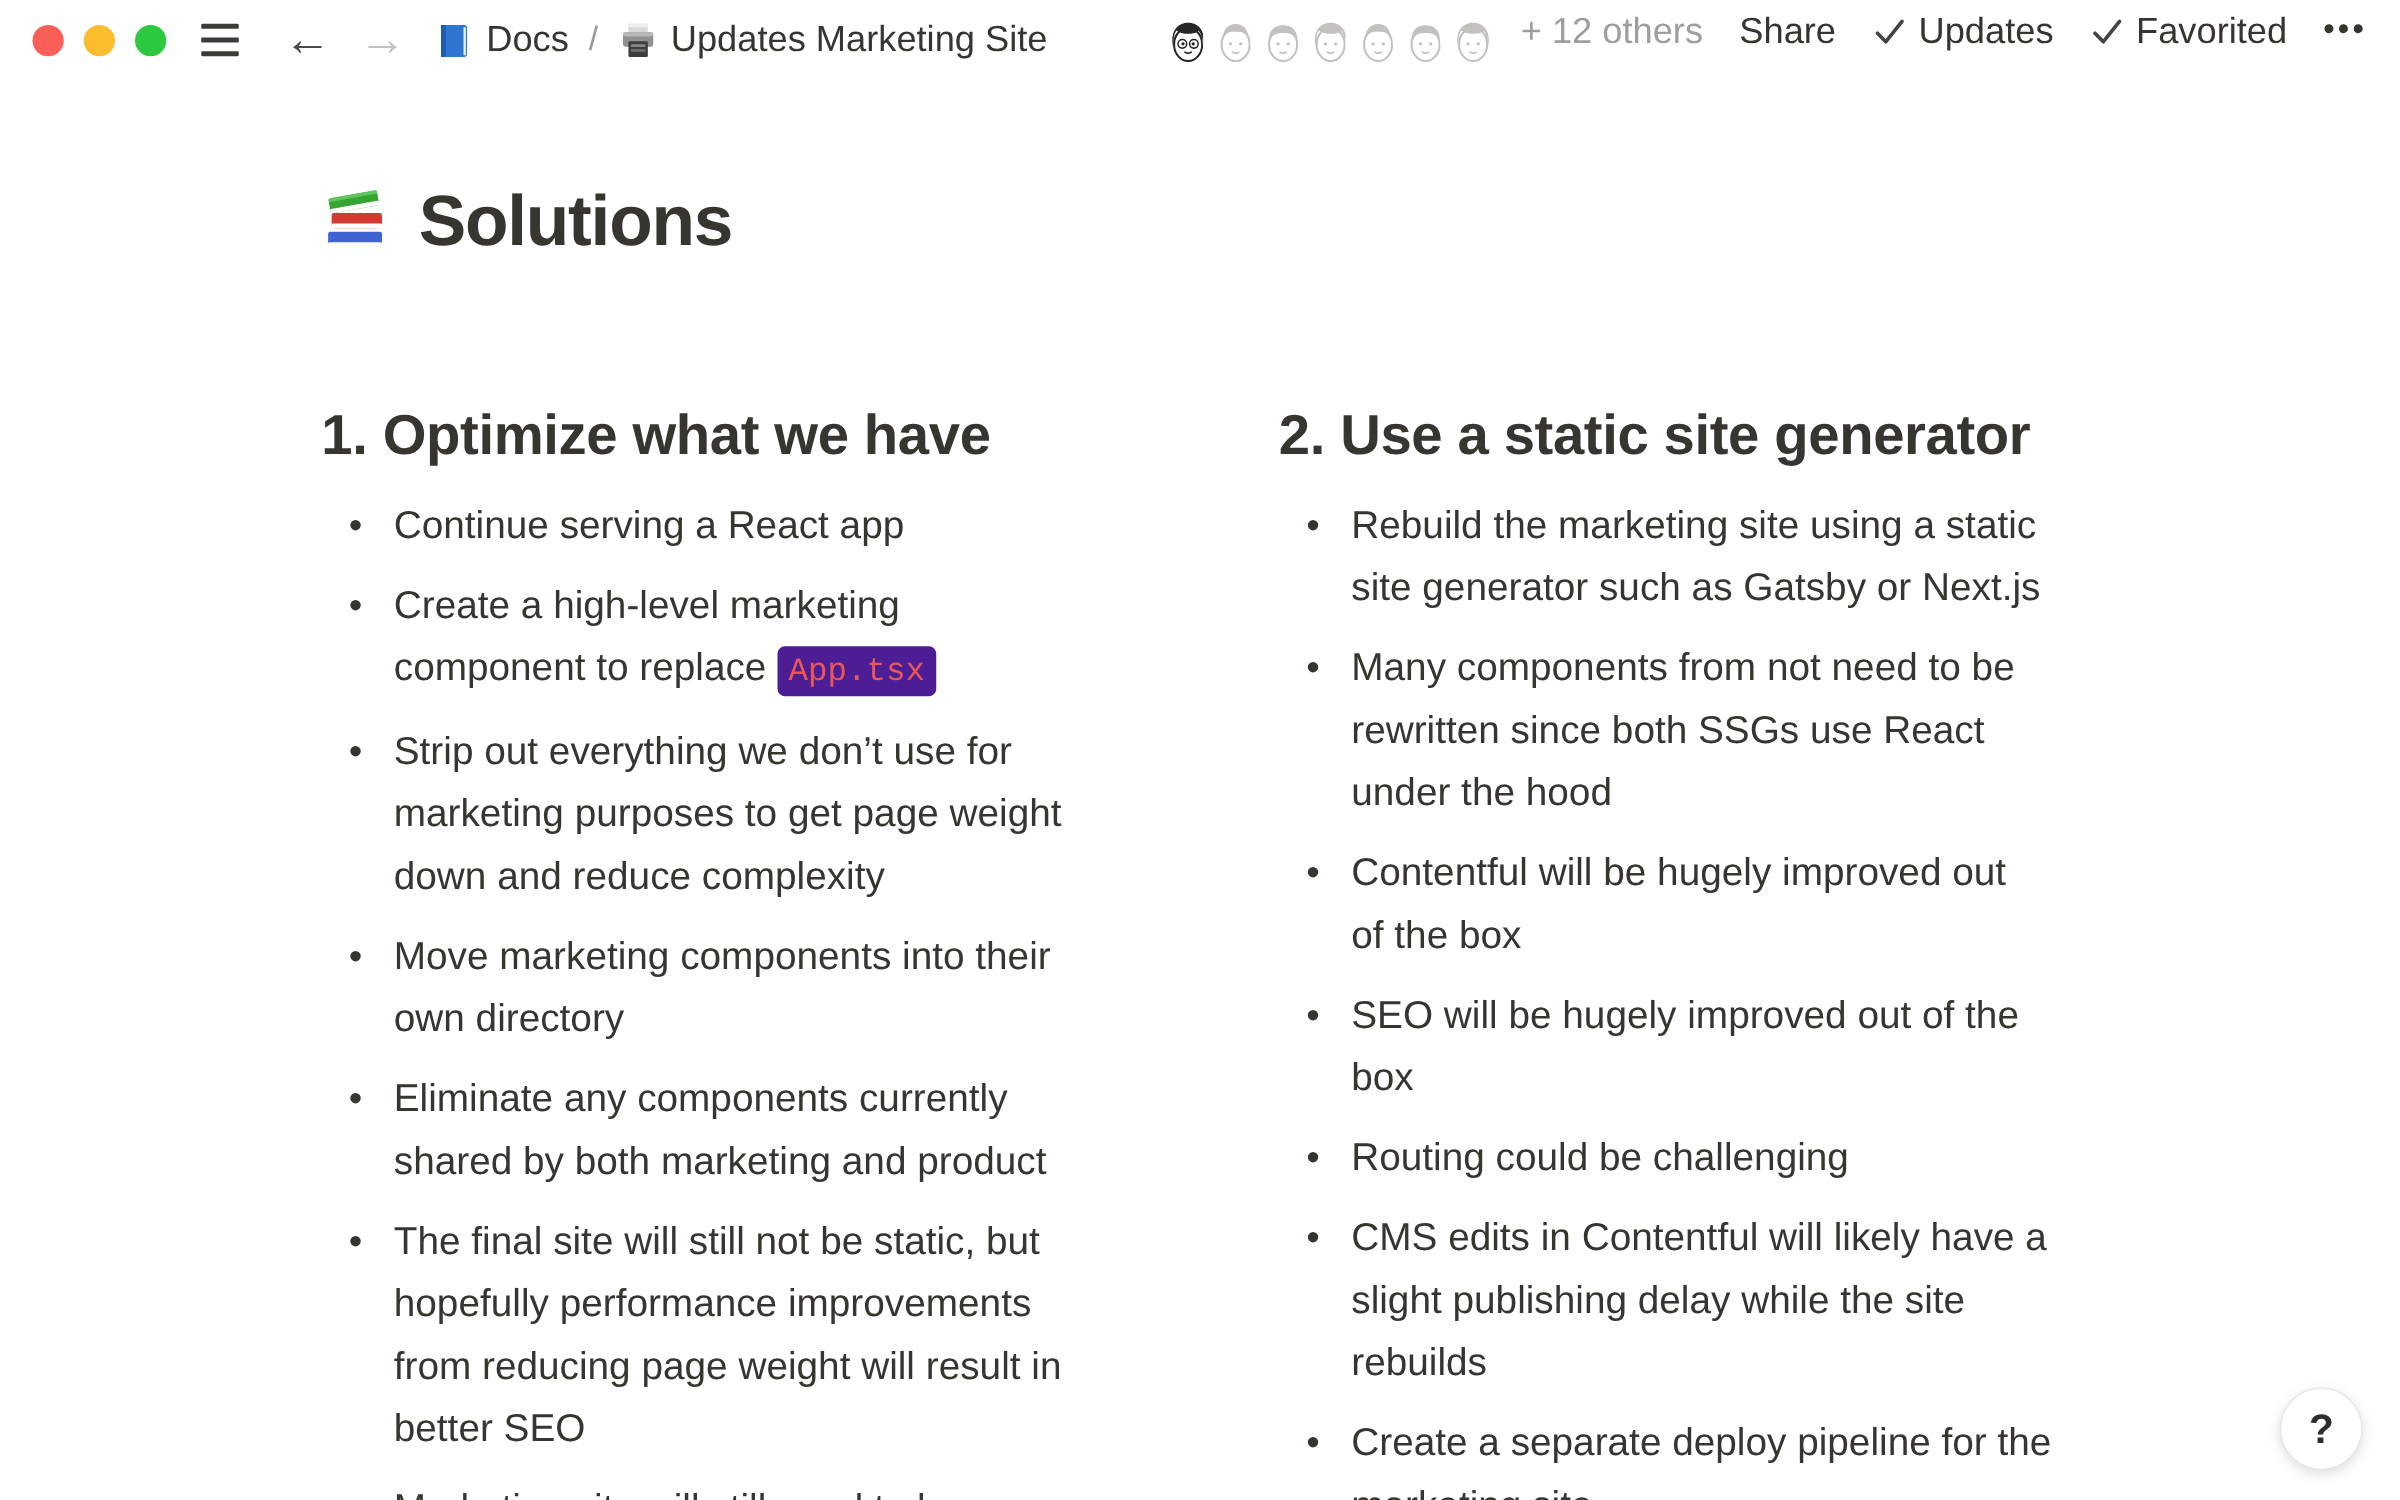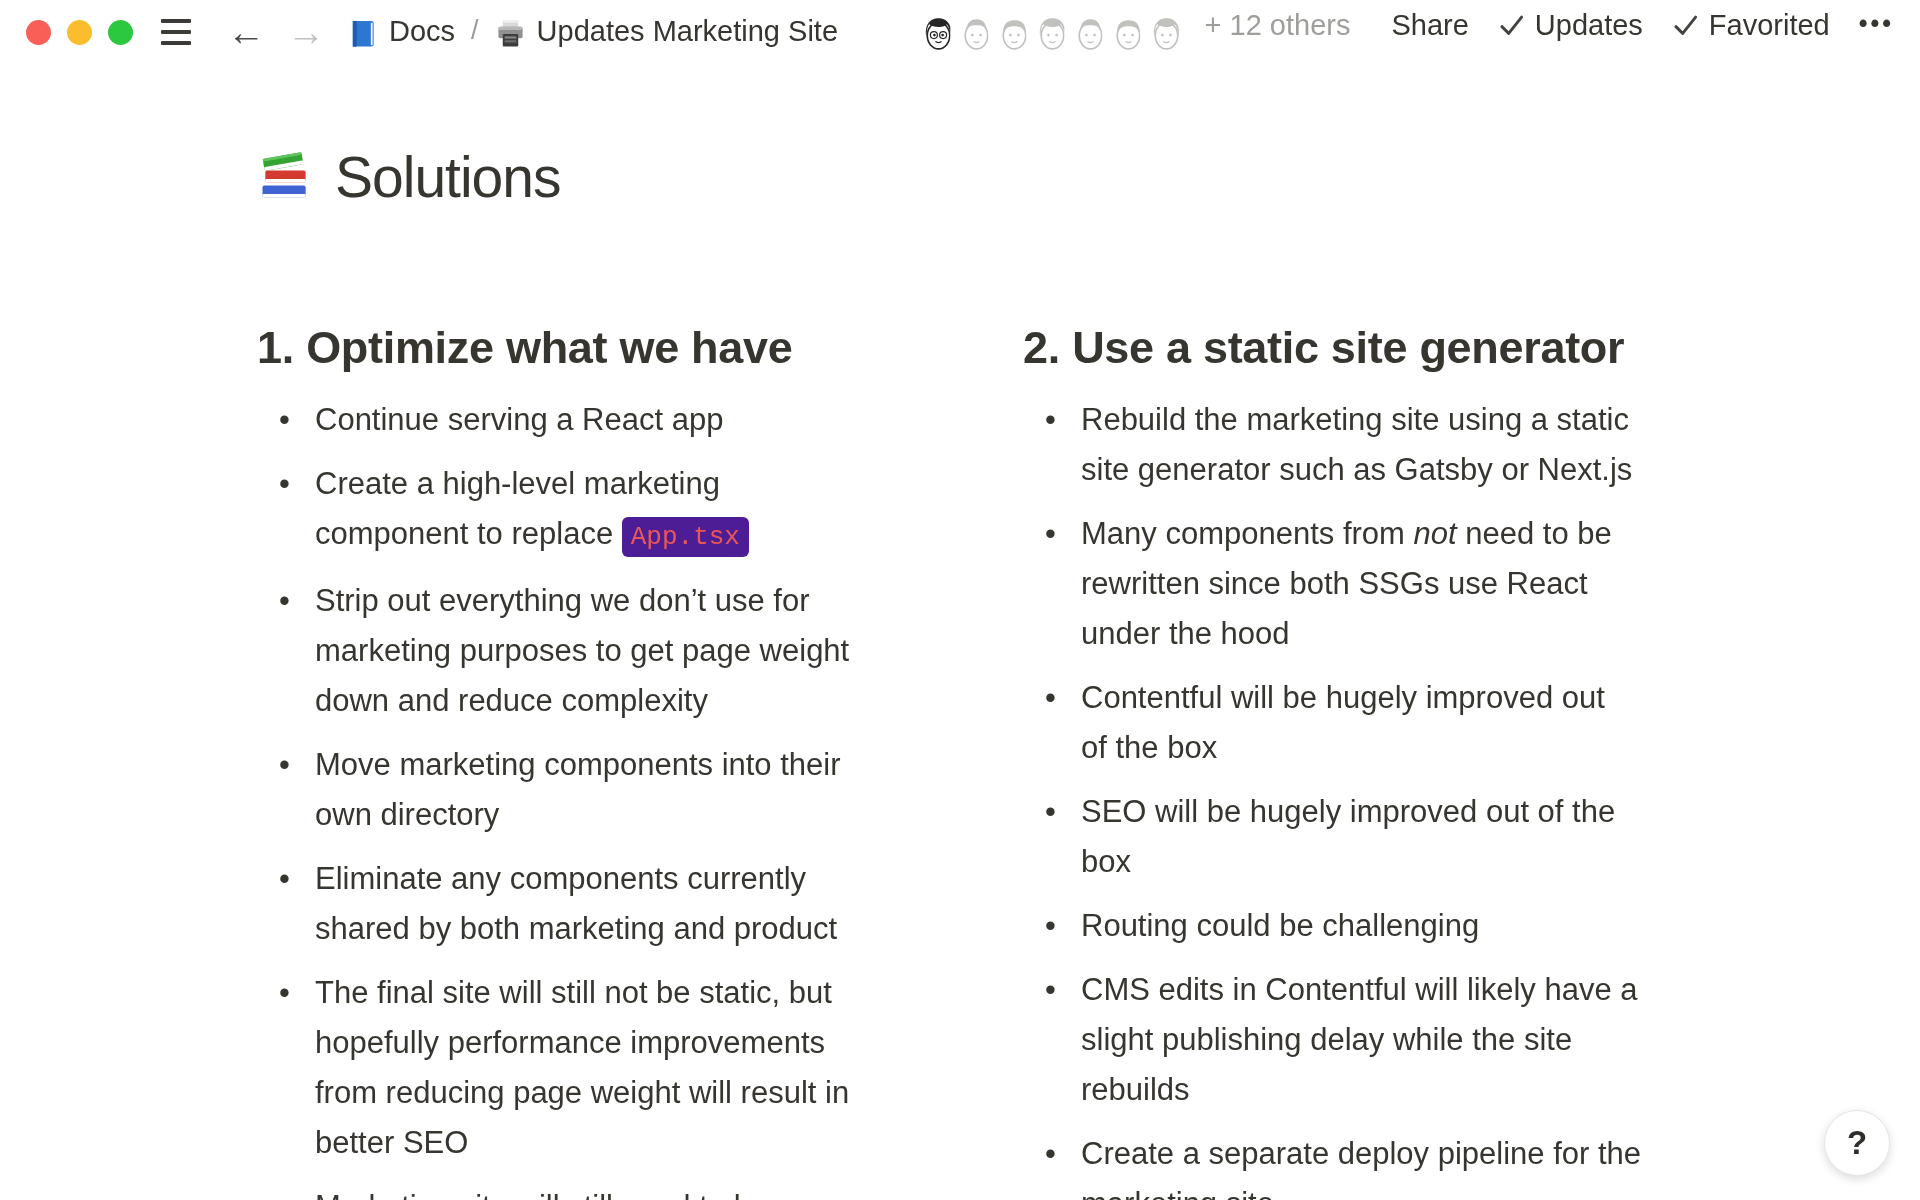--- a/index.html
+++ b/index.html
@@ -32,7 +32,7 @@
   .avatar.light { opacity:.8; }
   .others { color:#9f9e9b; cursor:pointer; }
   .tbtn { display:flex; align-items:center; gap:10px; cursor:pointer; color:#37352f; }
-  .tbtn.share { margin-left:12px; }
+  .tbtn.share { }
   .check-ic { display:inline-flex; width:27px; height:27px; }
   .more-dots { letter-spacing:3px; font-size:25px; font-weight:bold; color:#37352f; cursor:pointer; }
 

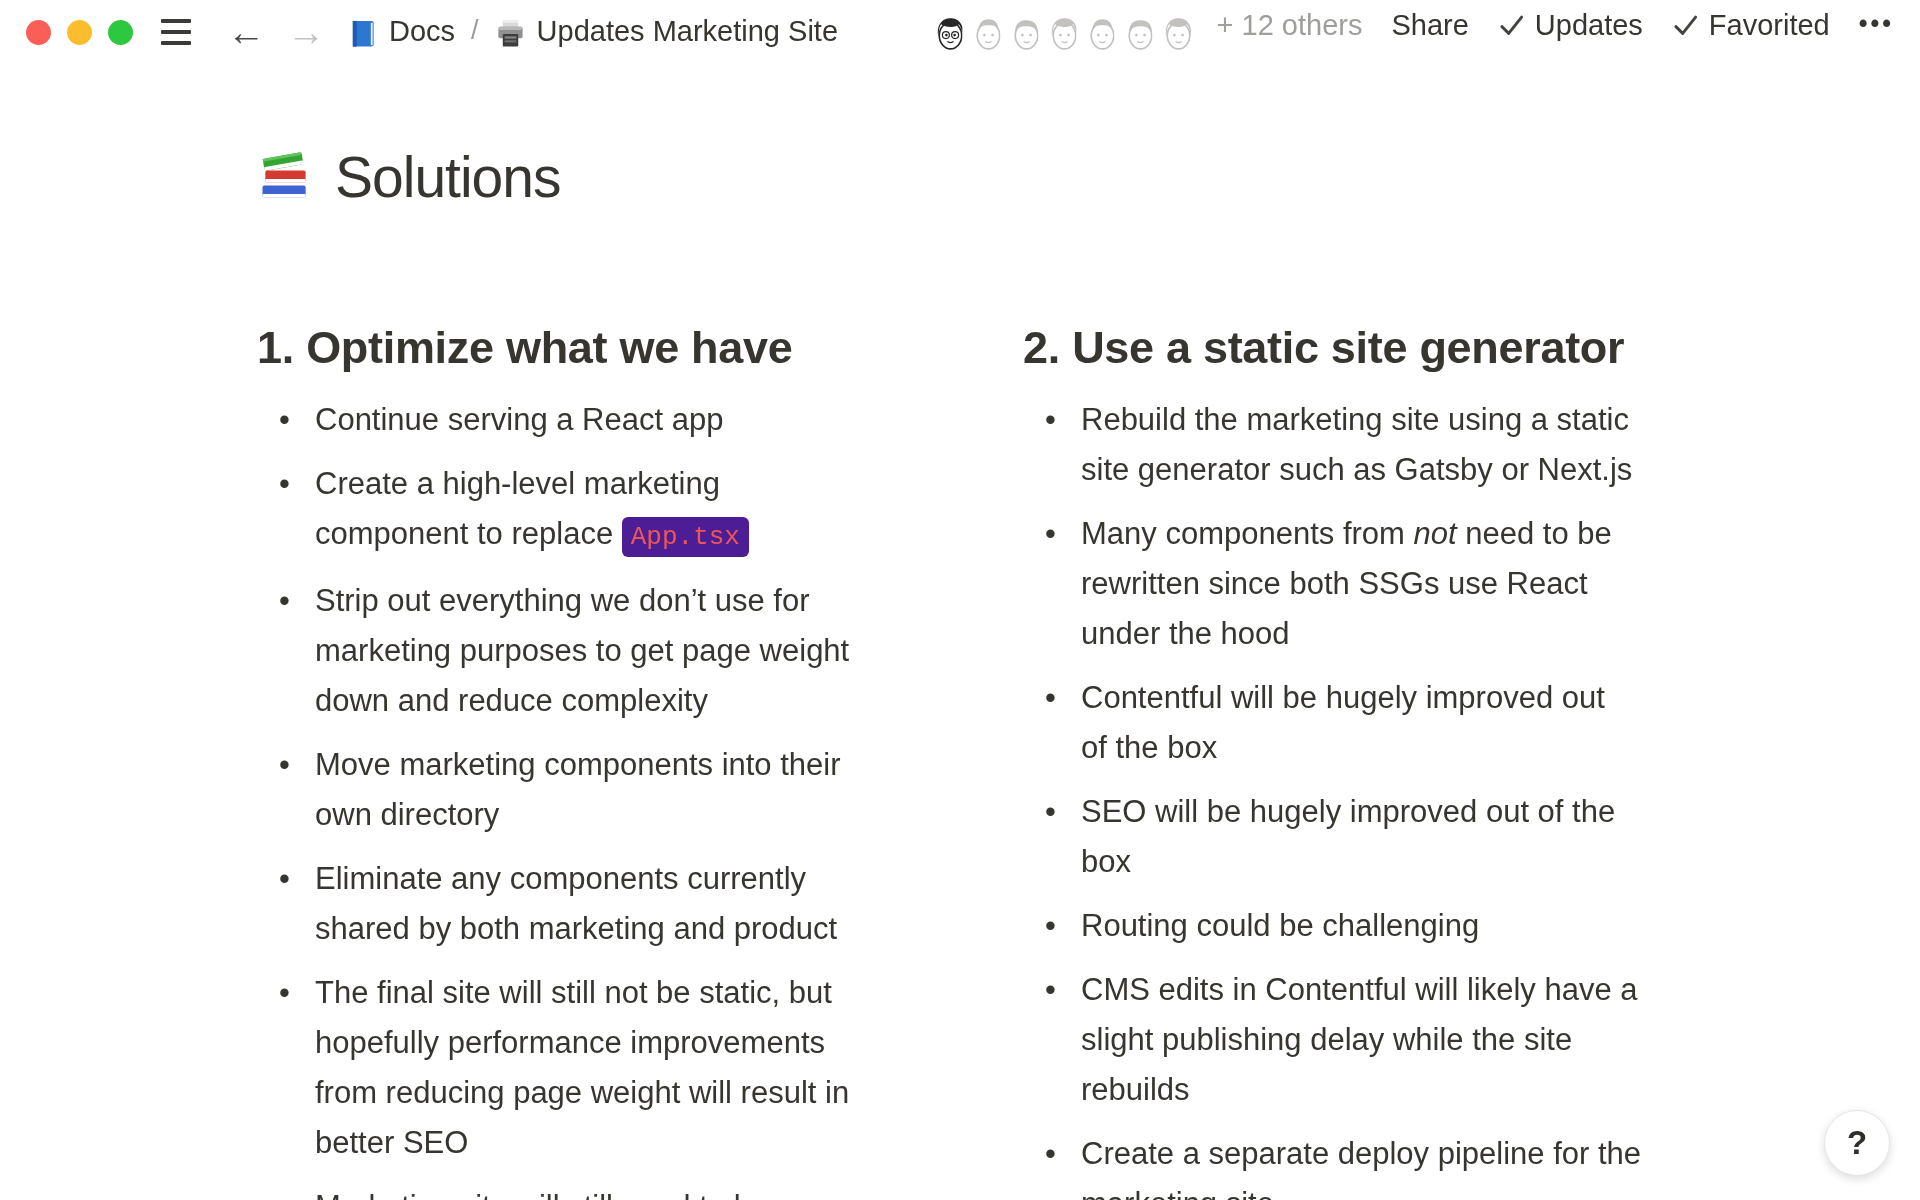--- a/index.html
+++ b/index.html
@@ -39,7 +39,7 @@
   
   .title-row { position:absolute; left:255px; top:144px; display:flex; align-items:center; gap:20px; }
   .title-ic { width:60px; height:60px; }
-  .page-title { font-size:57px; font-weight:400; letter-spacing:-1px; color:#37352f; }
+  .page-title { font-size:57px; font-weight:700; letter-spacing:-1px; color:#37352f; }
 
   .columns { position:absolute; left:257px; top:318px; display:flex; gap:106px; }
   .col { width:660px; }

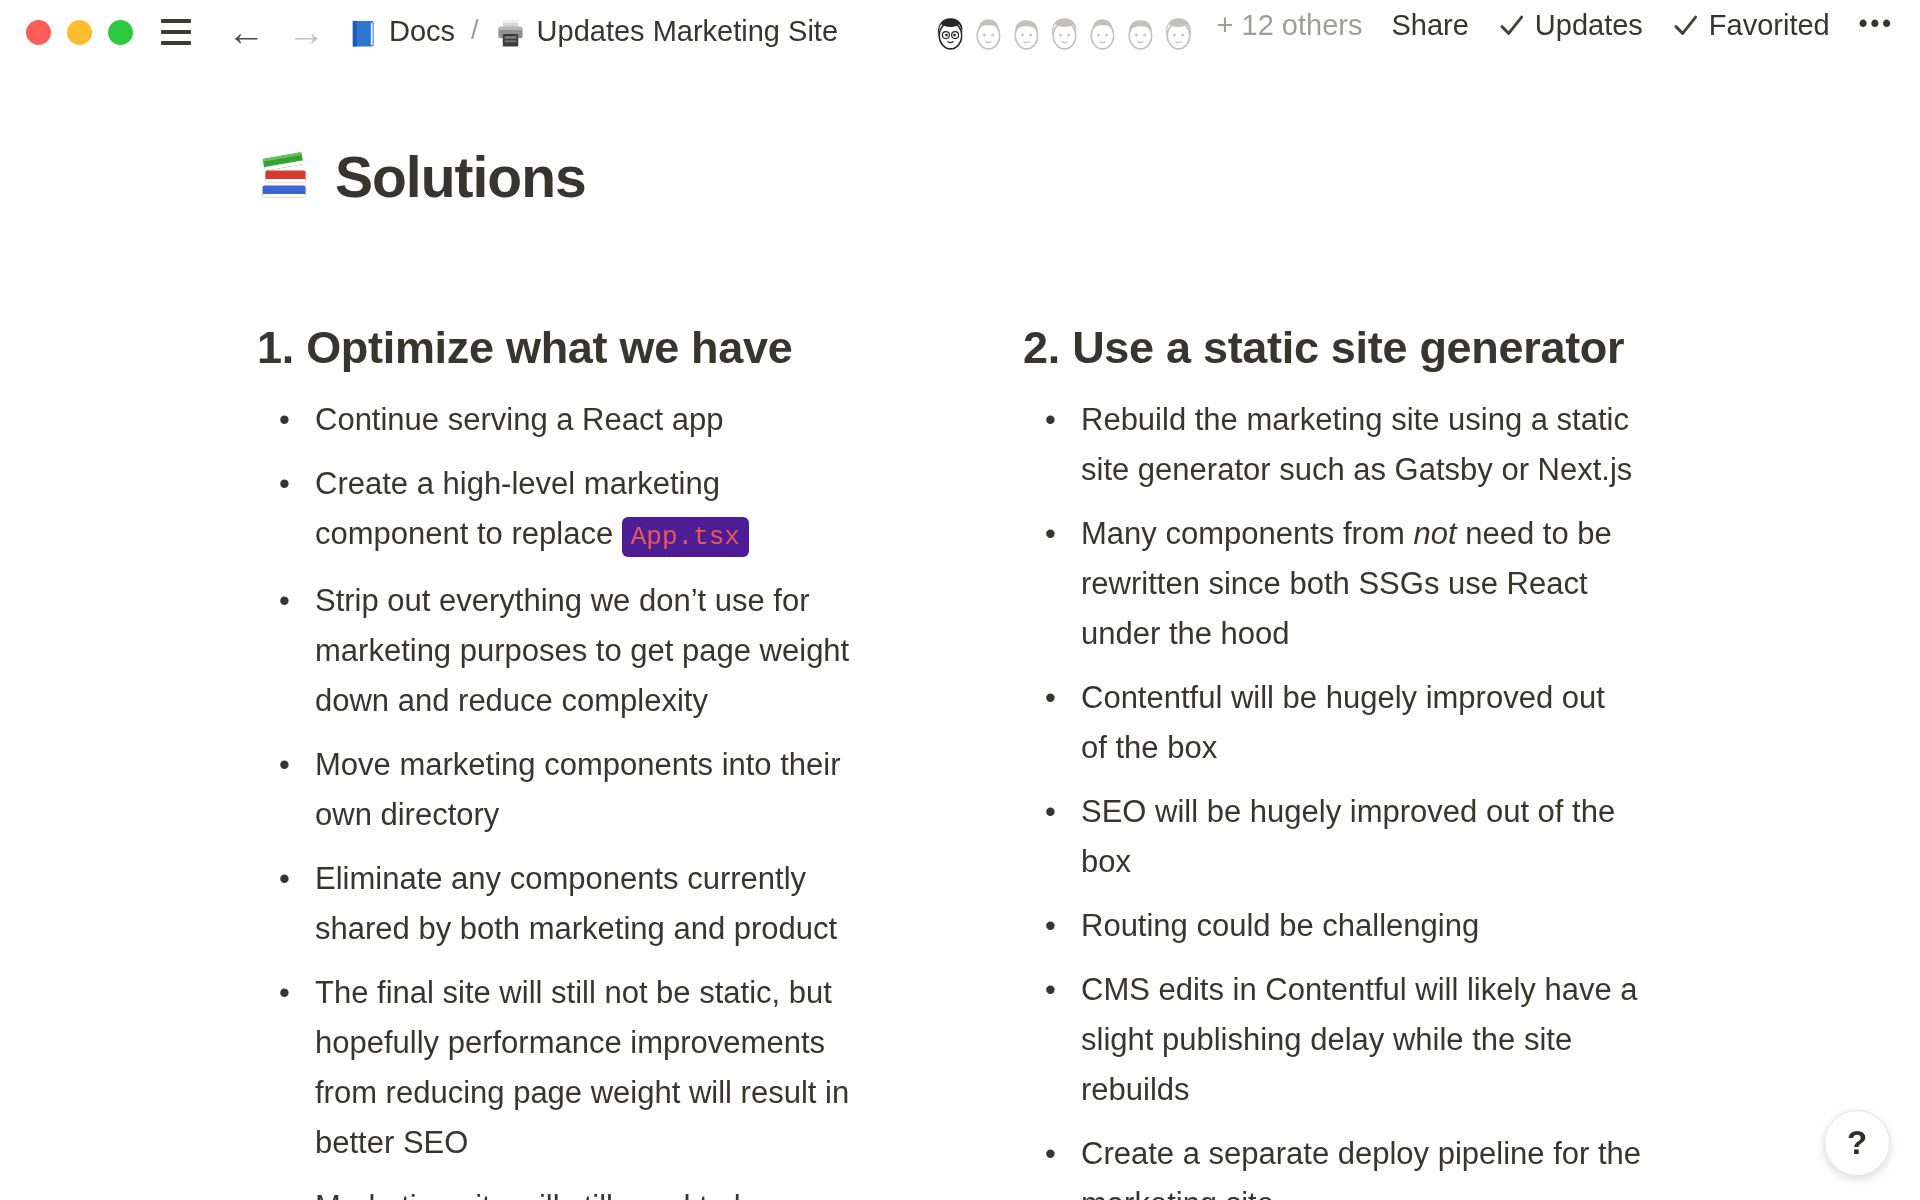--- a/index.html
+++ b/index.html
@@ -49,7 +49,7 @@
   .col li { position:relative; font-size:31px; line-height:50px; padding:7px 0 7px 58px;
             white-space:pre-line; color:#37352f; }
   .col li::before { content:"•"; position:absolute; left:22px; top:7px; font-size:31px; line-height:50px; }
-  .seg-italic { font-style:italic; }
+  .seg-italic { }
   .seg-code { font-family:"Liberation Mono", monospace; font-size:26px; color:#eb5757;
               background:#4c1d95; border-radius:6px; padding:5px 9px; white-space:pre; }
 

